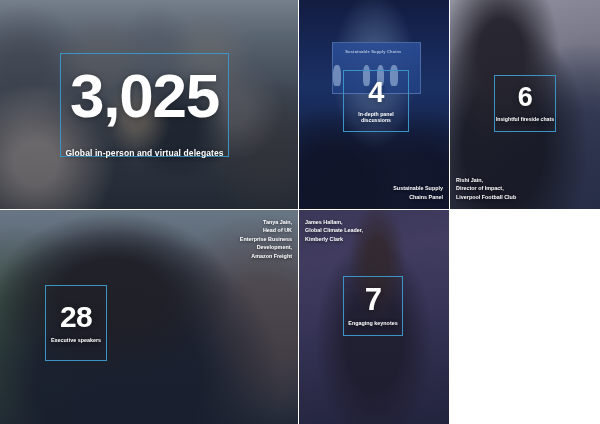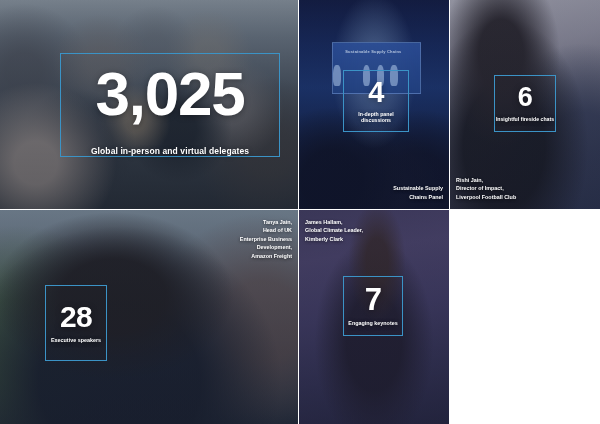--- a/index.html
+++ b/index.html
@@ -189,7 +189,7 @@
   }
 
   
-  .f-delegates { left: 60px; top: 53px; width: 220px; height: 104px; justify-content: flex-end; }
+  .f-delegates { left: 60px; top: 53px; width: 169px; height: 104px; justify-content: space-between; }
   .f-delegates .stat-num { font-size: 62px; margin-top: 13px; }
   .f-delegates .stat-cap { font-size: 8.5px; margin-top: 24px; letter-spacing: .1px; }
 

